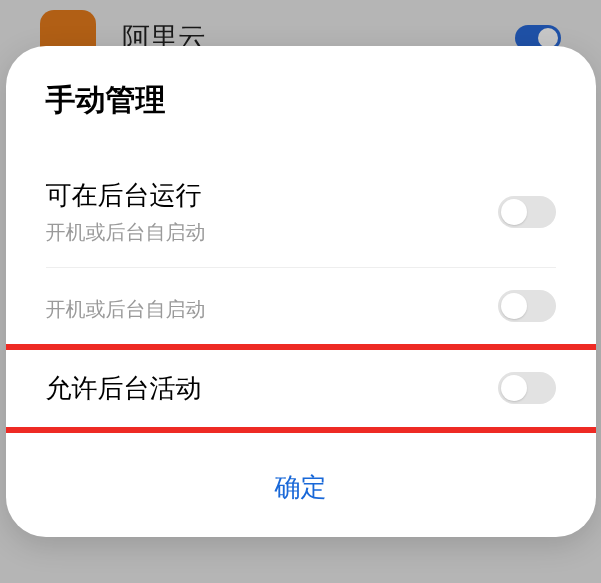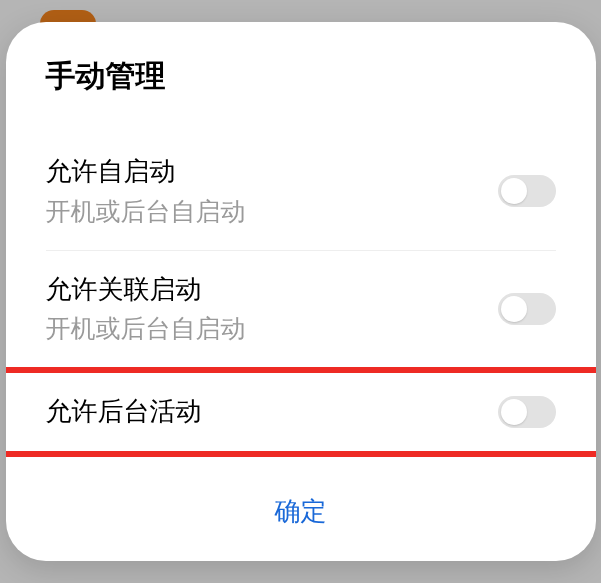--- a/index.html
+++ b/index.html
@@ -64,7 +64,7 @@
 
     <div class="option">
       <div class="option-texts">
-        <div class="option-title">允许自启动</div>
+        <div class="option-title">可在后台运行</div>
         <div class="option-sub">开机或后台自启动</div>
       </div>
       <div class="toggle">

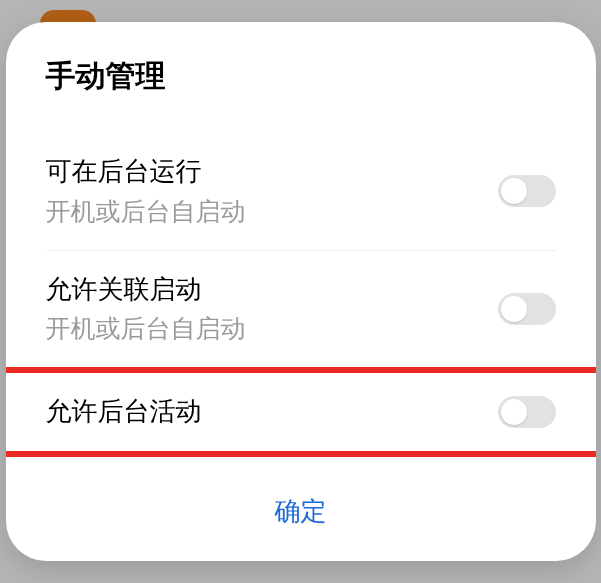--- a/index.html
+++ b/index.html
@@ -29,7 +29,7 @@
     .option { display: flex; align-items: center; padding: 22px 40px; }
     .option-texts { flex: 1; }
     .option-title { font-size: 26px; color: #000; line-height: 1.3; }
-    .option-sub { font-size: 25px; color: #9a9a9a; margin-top: 6px; line-height: 1.3; }
+    .option-sub { font-size: 20px; color: #9a9a9a; margin-top: 6px; line-height: 1.3; }
     .toggle {
       width: 58px; height: 32px; background: #e2e2e2; border-radius: 16px; position: relative;
       flex-shrink: 0;

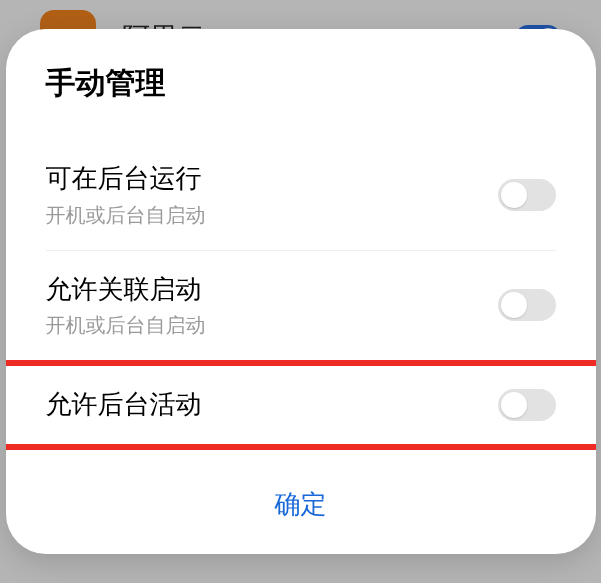--- a/index.html
+++ b/index.html
@@ -76,7 +76,6 @@
 
     <div class="option">
       <div class="option-texts">
-        <div class="option-title">允许关联启动</div>
         <div class="option-sub">开机或后台自启动</div>
       </div>
       <div class="toggle">

